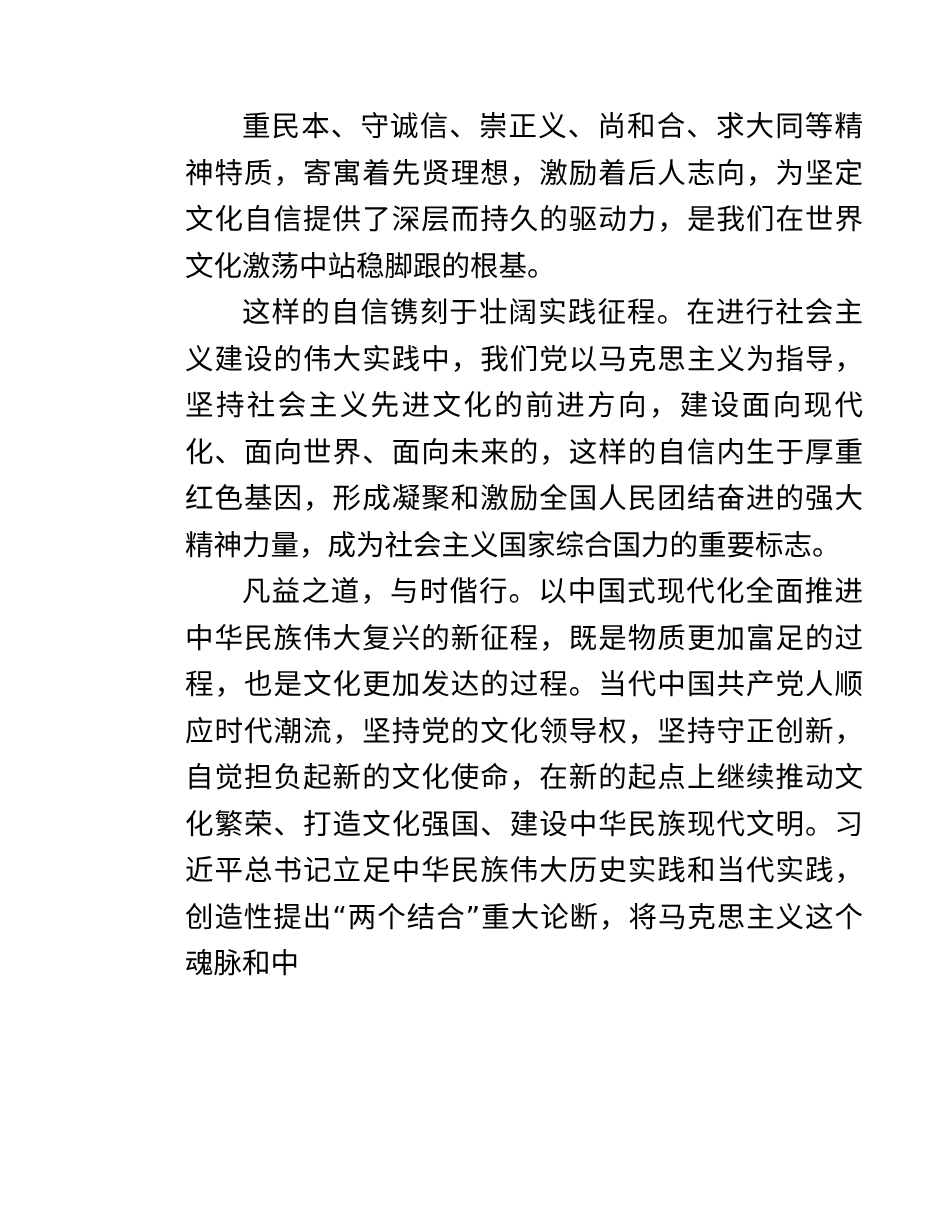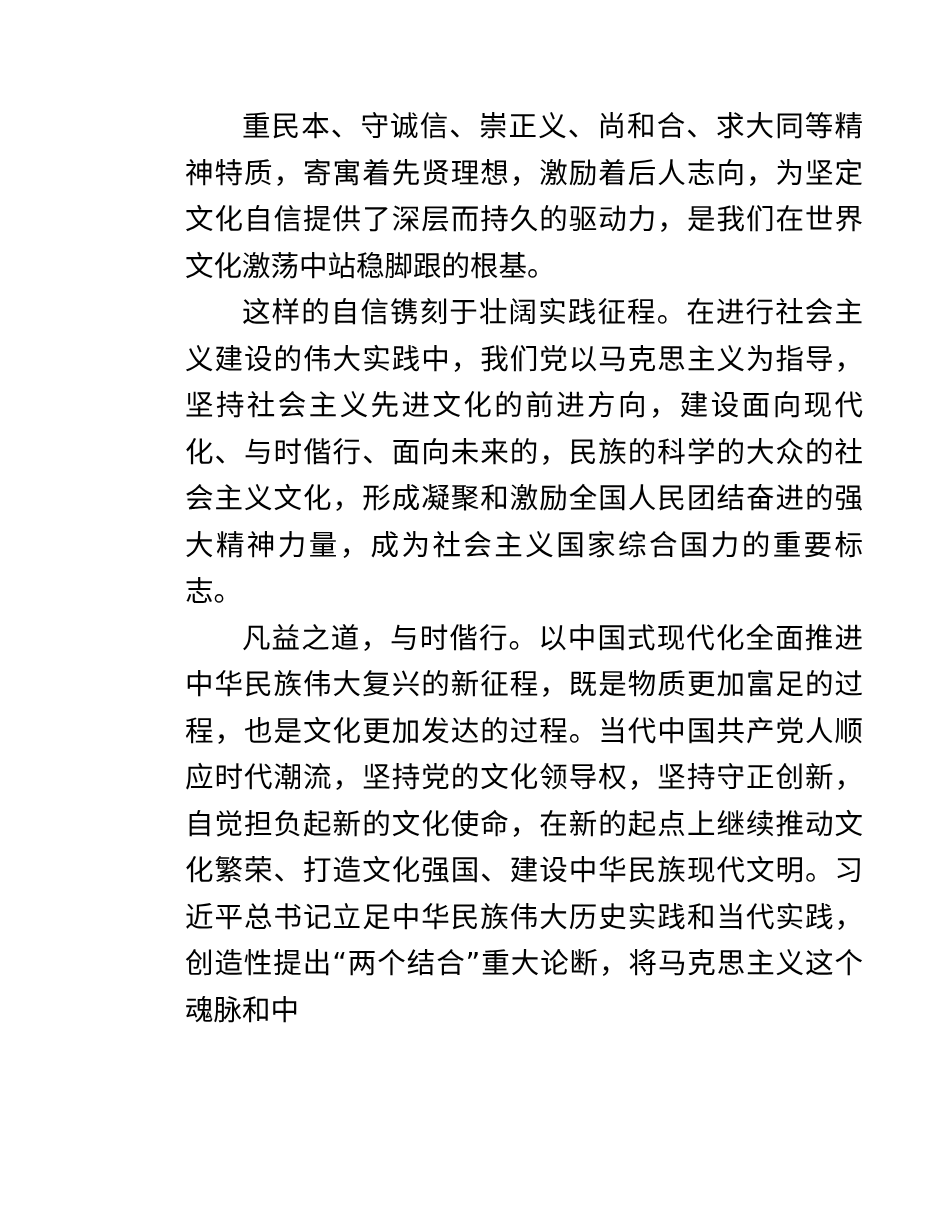--- a/index.html
+++ b/index.html
@@ -54,7 +54,7 @@
     <p class="para">重民本、守诚信、崇正义、尚和合、求大同等精神特质，寄寓着先贤理想，激励着后人志向，为坚定文化自信提供了深层而持久的驱动力，是我们在世界文化激荡中站稳脚跟的根基。</p>
 
 
-    <p class="para">这样的自信镌刻于壮阔实践征程。在进行社会主义建设的伟大实践中，我们党以马克思主义为指导，坚持社会主义先进文化的前进方向，建设面向现代化、与时偕行、面向未来的，民族的科学的大众的社会主义文化，形成凝聚和激励全国人民团结奋进的强大精神力量，成为社会主义国家综合国力的重要标志。</p>
+    <p class="para">这样的自信镌刻于壮阔实践征程。在进行社会主义建设的伟大实践中，我们党以马克思主义为指导，坚持社会主义先进文化的前进方向，建设面向现代化、面向世界、面向未来的，这样的自信内生于厚重红色基因，形成凝聚和激励全国人民团结奋进的强大精神力量，成为社会主义国家综合国力的重要标志。</p>
 
     <p class="para">凡益之道，与时偕行。以中国式现代化全面推进中华民族伟大复兴的新征程，既是物质更加富足的过程，也是文化更加发达的过程。当代中国共产党人顺应时代潮流，坚持党的文化领导权，坚持守正创新，自觉担负起新的文化使命，在新的起点上继续推动文化繁荣、打造文化强国、建设中华民族现代文明。习近平总书记立足中华民族伟大历史实践和当代实践，创造性提出“两个结合”重大论断，将马克思主义这个魂脉和中</p>
 

